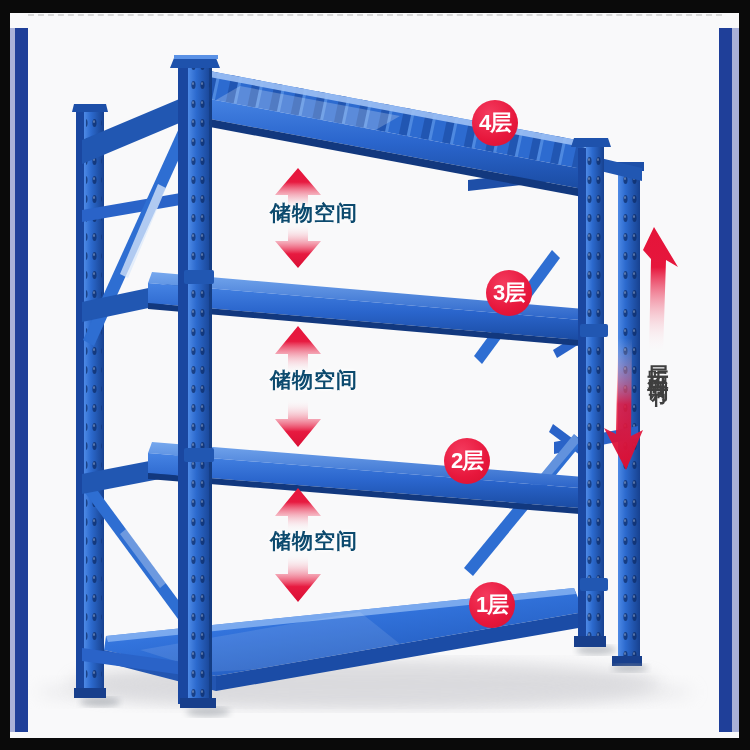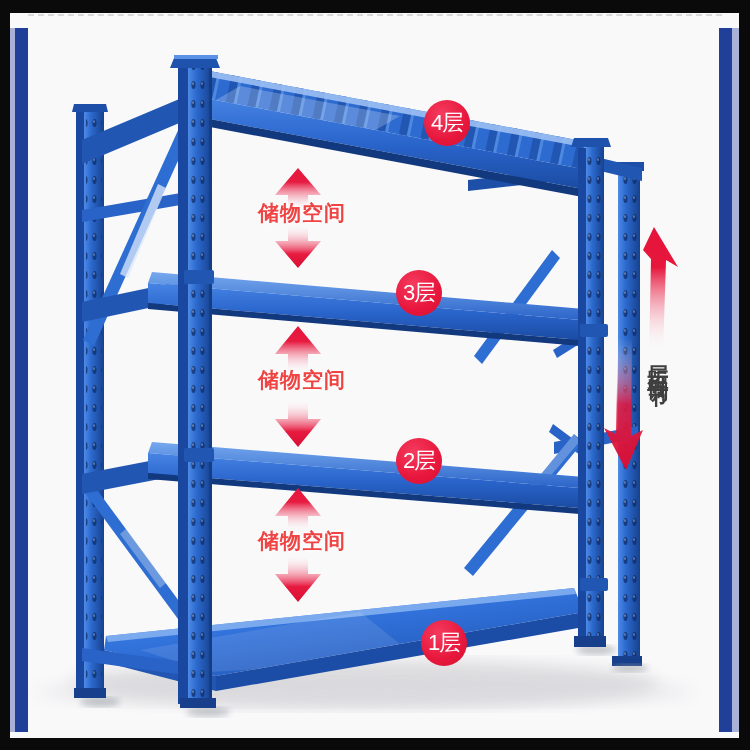--- a/index.html
+++ b/index.html
@@ -10,7 +10,7 @@
   .badge{position:absolute;width:46px;height:46px;border-radius:50%;
          background:radial-gradient(circle at 38% 30%, #f43b5e 0%, #e7173c 60%, #d5112f 100%);
          color:#fff;display:flex;align-items:center;justify-content:center;
-         font-size:22px;font-weight:normal;letter-spacing:-1px;}
+         font-size:22px;font-weight:bold;letter-spacing:-1px;margin-left:48px;}
   
   .space-group{position:absolute;left:250px;width:96px;}
   .sg-arrows{position:absolute;left:0;top:0;width:96px;height:100%;}

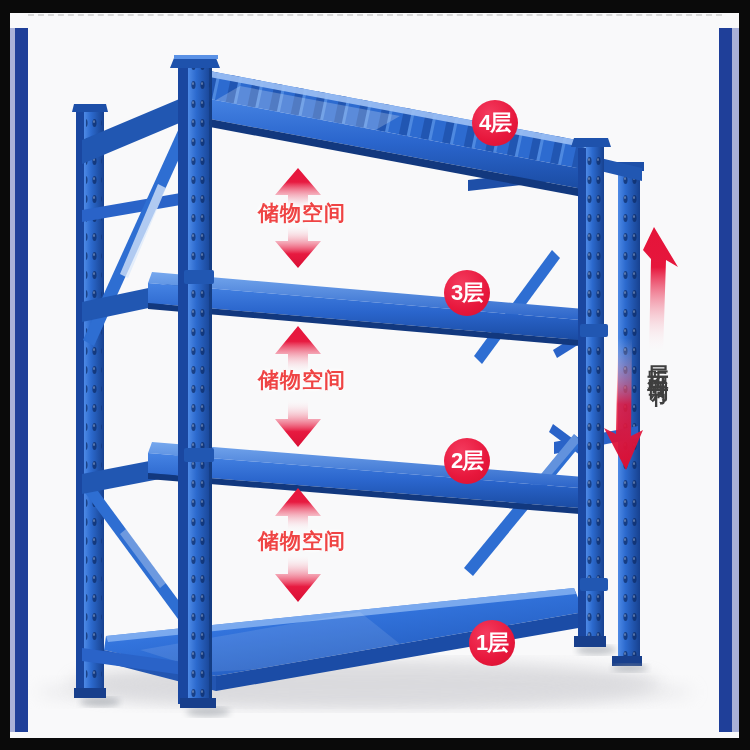--- a/index.html
+++ b/index.html
@@ -14,8 +14,8 @@
   
   .space-group{position:absolute;left:250px;width:96px;}
   .sg-arrows{position:absolute;left:0;top:0;width:96px;height:100%;}
-  .sg-text{position:absolute;left:4px;width:100%;text-align:center;
-           font-size:21px;font-weight:600;color:#ef4444;letter-spacing:1px;
+  .sg-text{position:absolute;left:16px;width:100%;text-align:center;
+           font-size:21px;font-weight:600;color:#0c4a6e;letter-spacing:1px;
            text-shadow:0 0 4px #fff,0 0 7px #fff;}
   
   .side-note{position:absolute;left:644px;top:349px;height:140px;

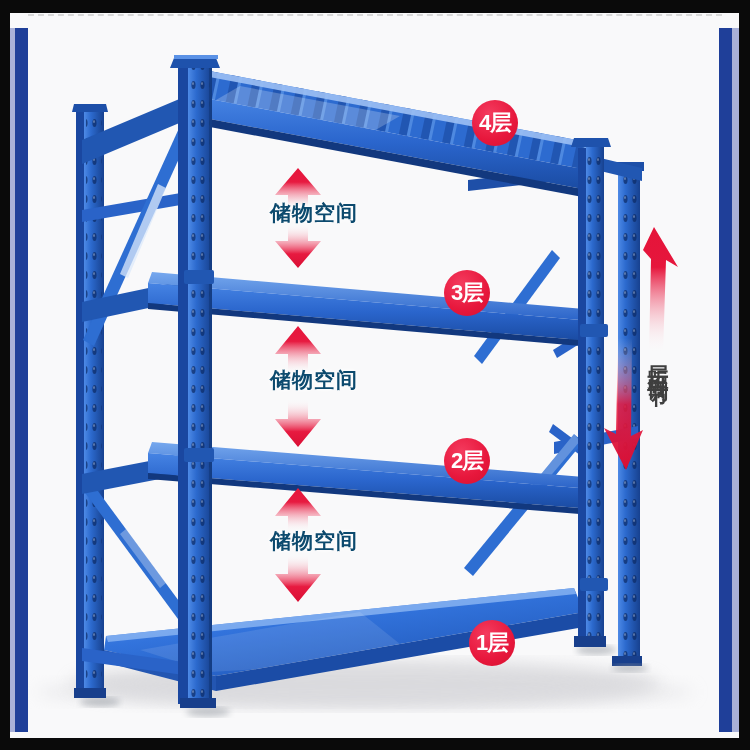--- a/index.html
+++ b/index.html
@@ -204,7 +204,7 @@
   </svg>
 
   <div class="badge" style="left:424px;top:100px">4层</div>
-  <div class="badge" style="left:396px;top:270px">3层</div>
+  <div class="badge" style="left:438px;top:270px">3层</div>
   <div class="badge" style="left:396px;top:438px">2层</div>
   <div class="badge" style="left:421px;top:620px">1层</div>
 

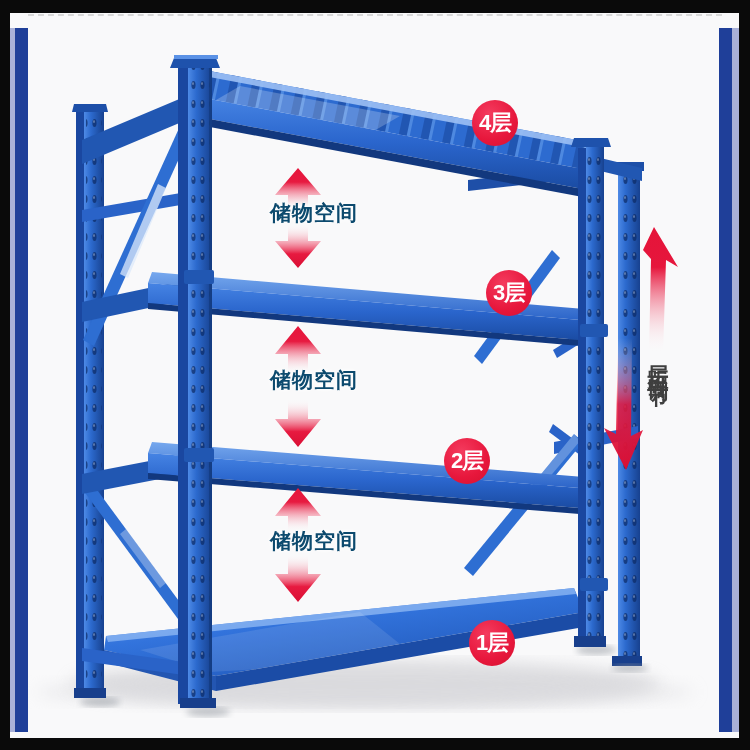--- a/index.html
+++ b/index.html
@@ -206,7 +206,7 @@
   <div class="badge" style="left:424px;top:100px">4层</div>
   <div class="badge" style="left:438px;top:270px">3层</div>
   <div class="badge" style="left:396px;top:438px">2层</div>
-  <div class="badge" style="left:421px;top:620px">1层</div>
+  <div class="badge" style="left:421px;top:582px">1层</div>
 
   <div class="space-group" style="top:168px;height:100px">
     <svg class="sg-arrows" viewBox="0 0 96 100" preserveAspectRatio="none">

